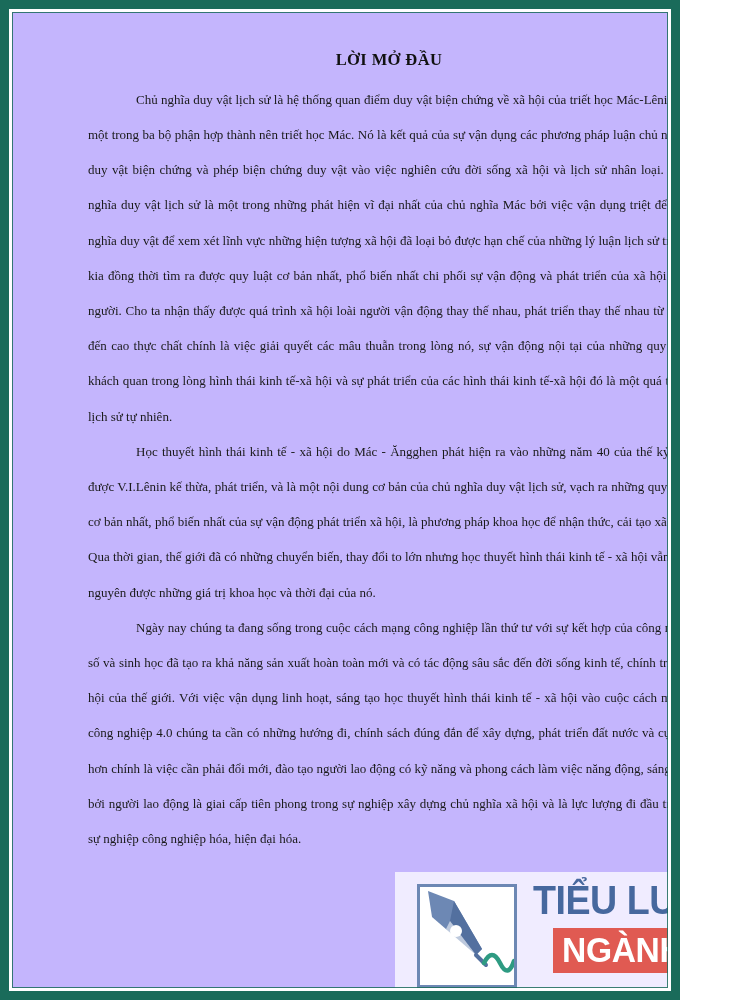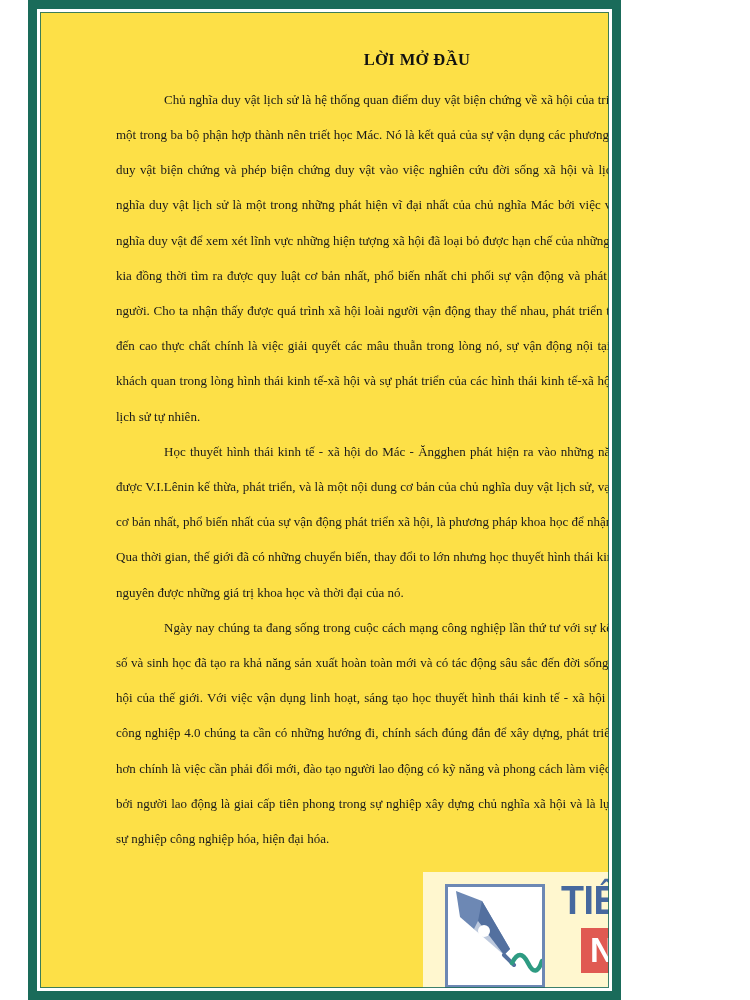--- a/index.html
+++ b/index.html
@@ -14,12 +14,11 @@
 
   .page {
     position: relative;
-    width: 593px;
+    width: 680px;
     height: 1000px;
     box-sizing: border-box;
-    background: #fde047;
+    background: #c4b5fd;
     overflow: hidden;
-    margin-left: 28px;
   }
 
   

